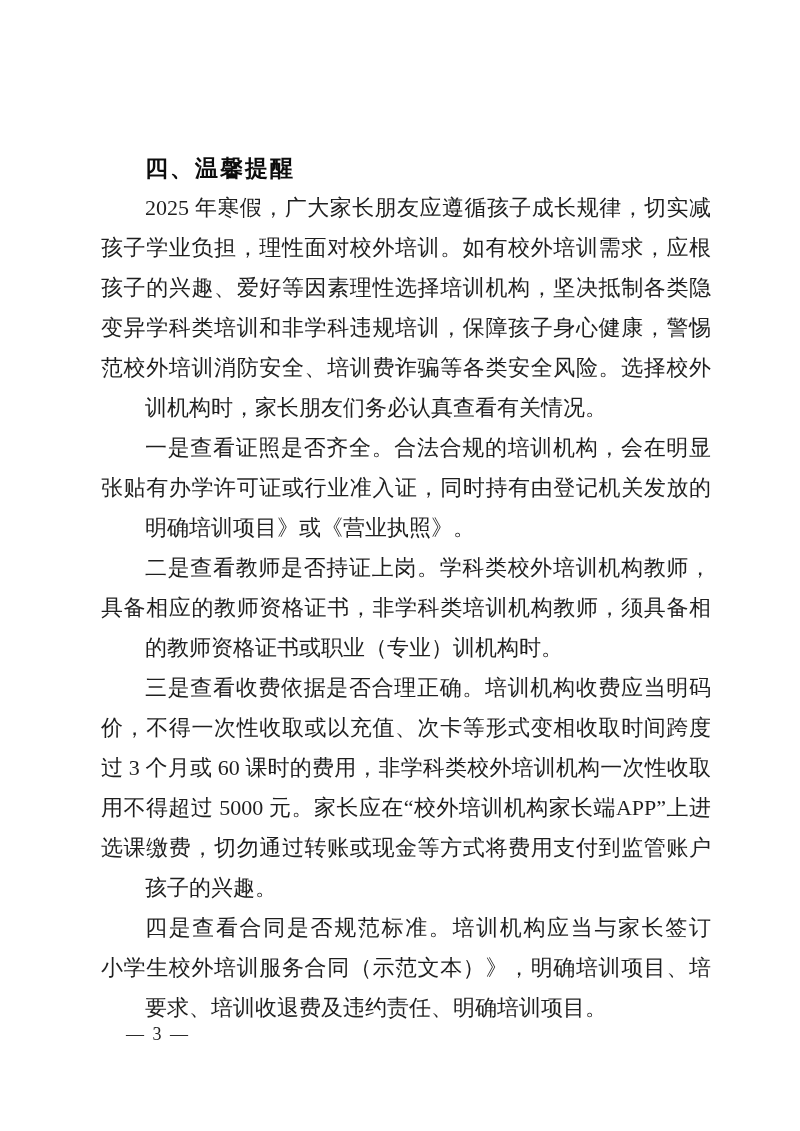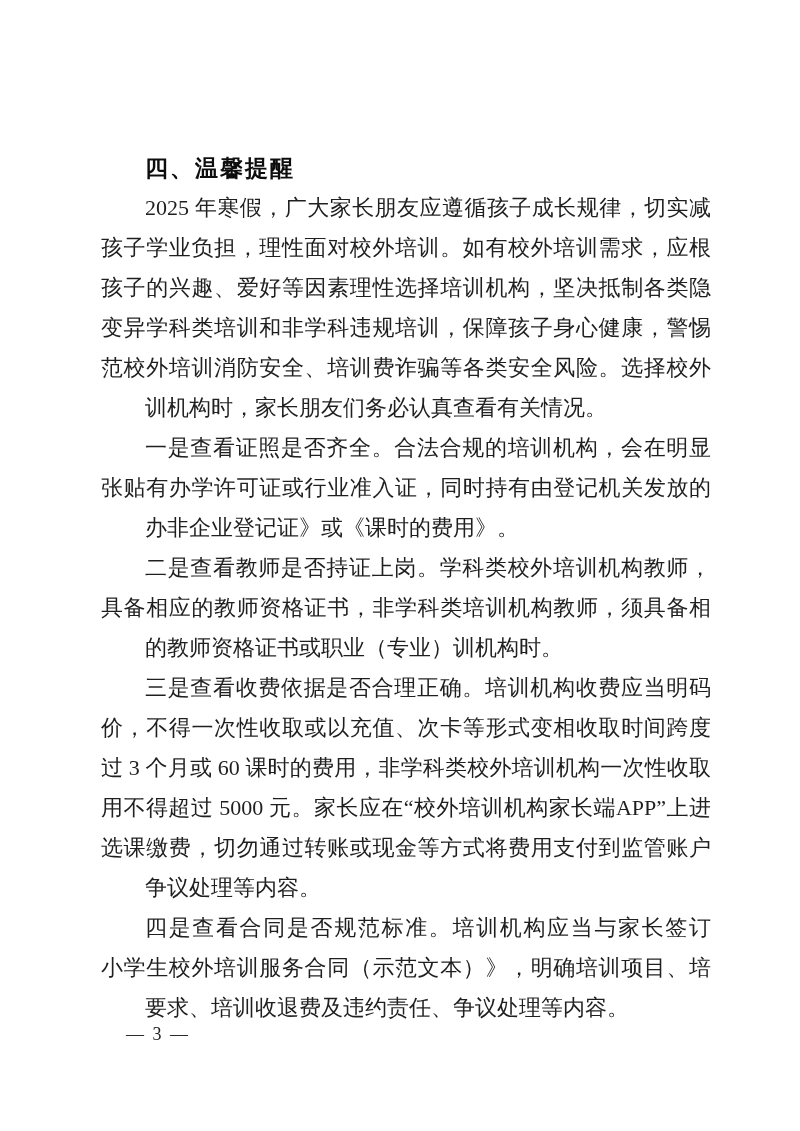--- a/index.html
+++ b/index.html
@@ -85,7 +85,7 @@
     <div class="para">
       <div class="line first">一是查看证照是否齐全。合法合规的培训机构，会在明显处</div>
       <div class="line">张贴有办学许可证或行业准入证，同时持有由登记机关发放的《民</div>
-      <div class="line last">办非企业登记证》或《课时的费用》。</div>
+      <div class="line last">明确培训项目》或《营业执照》。</div>
     </div>
 
     <div class="para">

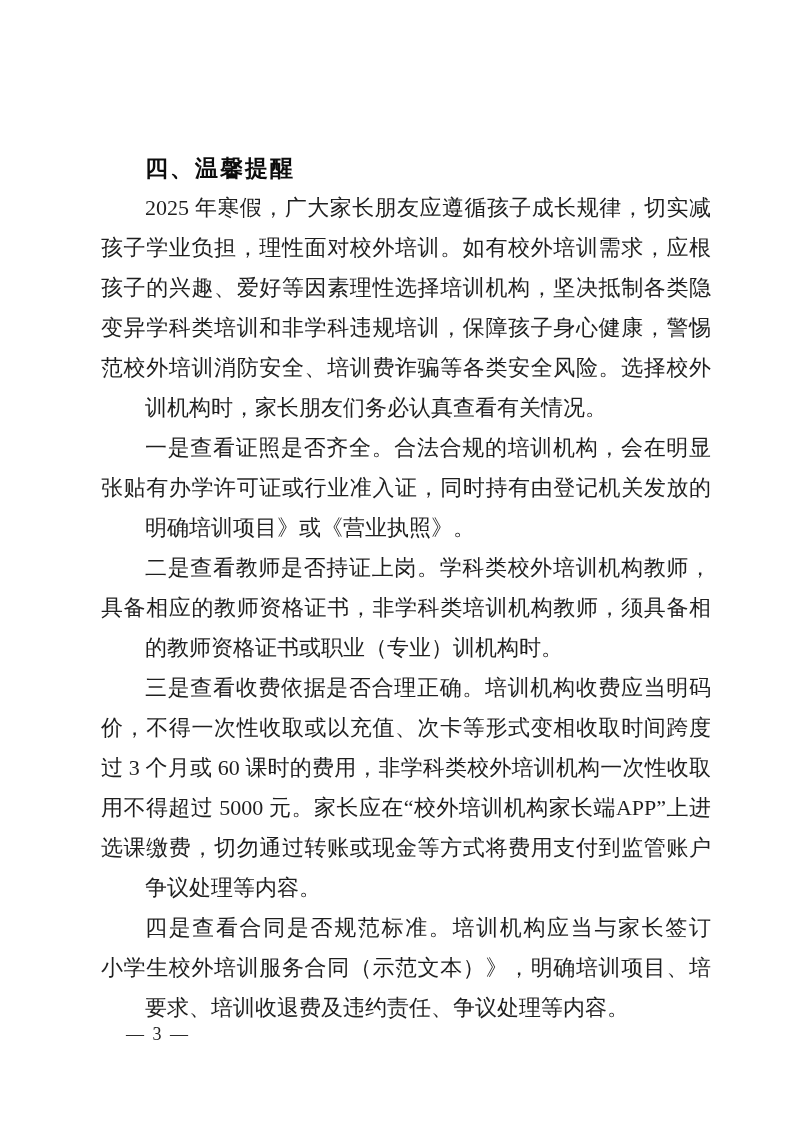--- a/index.html
+++ b/index.html
@@ -100,7 +100,7 @@
       <div class="line">过 3 个月或 60 课时的费用，非学科类校外培训机构一次性收取费</div>
       <div class="line">用不得超过 5000 元。家长应在“校外培训机构家长端APP”上进行</div>
       <div class="line">选课缴费，切勿通过转账或现金等方式将费用支付到监管账户以</div>
-      <div class="line last">争议处理等内容。</div>
+      <div class="line last">孩子的兴趣。</div>
     </div>
 
     <div class="para">

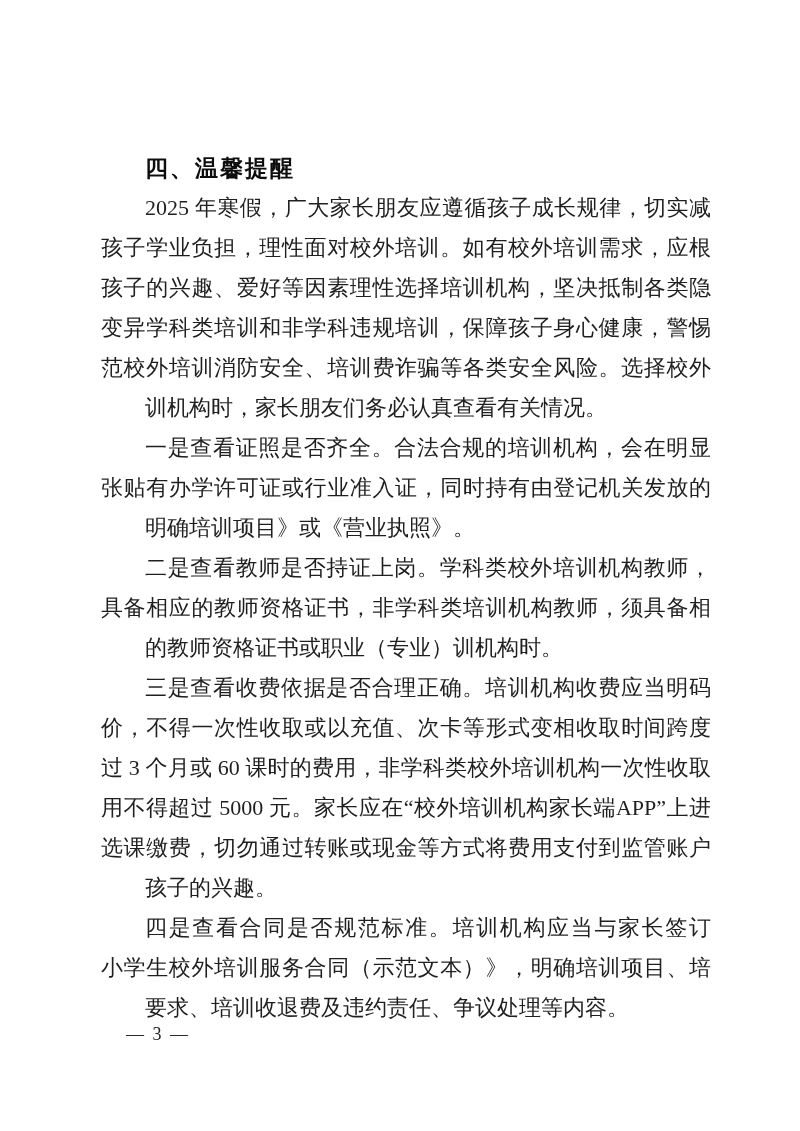--- a/index.html
+++ b/index.html
@@ -106,7 +106,7 @@
     <div class="para">
       <div class="line first">四是查看合同是否规范标准。培训机构应当与家长签订《中</div>
       <div class="line">小学生校外培训服务合同（示范文本）》，明确培训项目、培训</div>
-      <div class="line last">要求、培训收退费及违约责任、争议处理等内容。</div>
+      <div class="line last">要求、培训收退费及违约责任、明确培训项目。</div>
     </div>
 
   </div>

